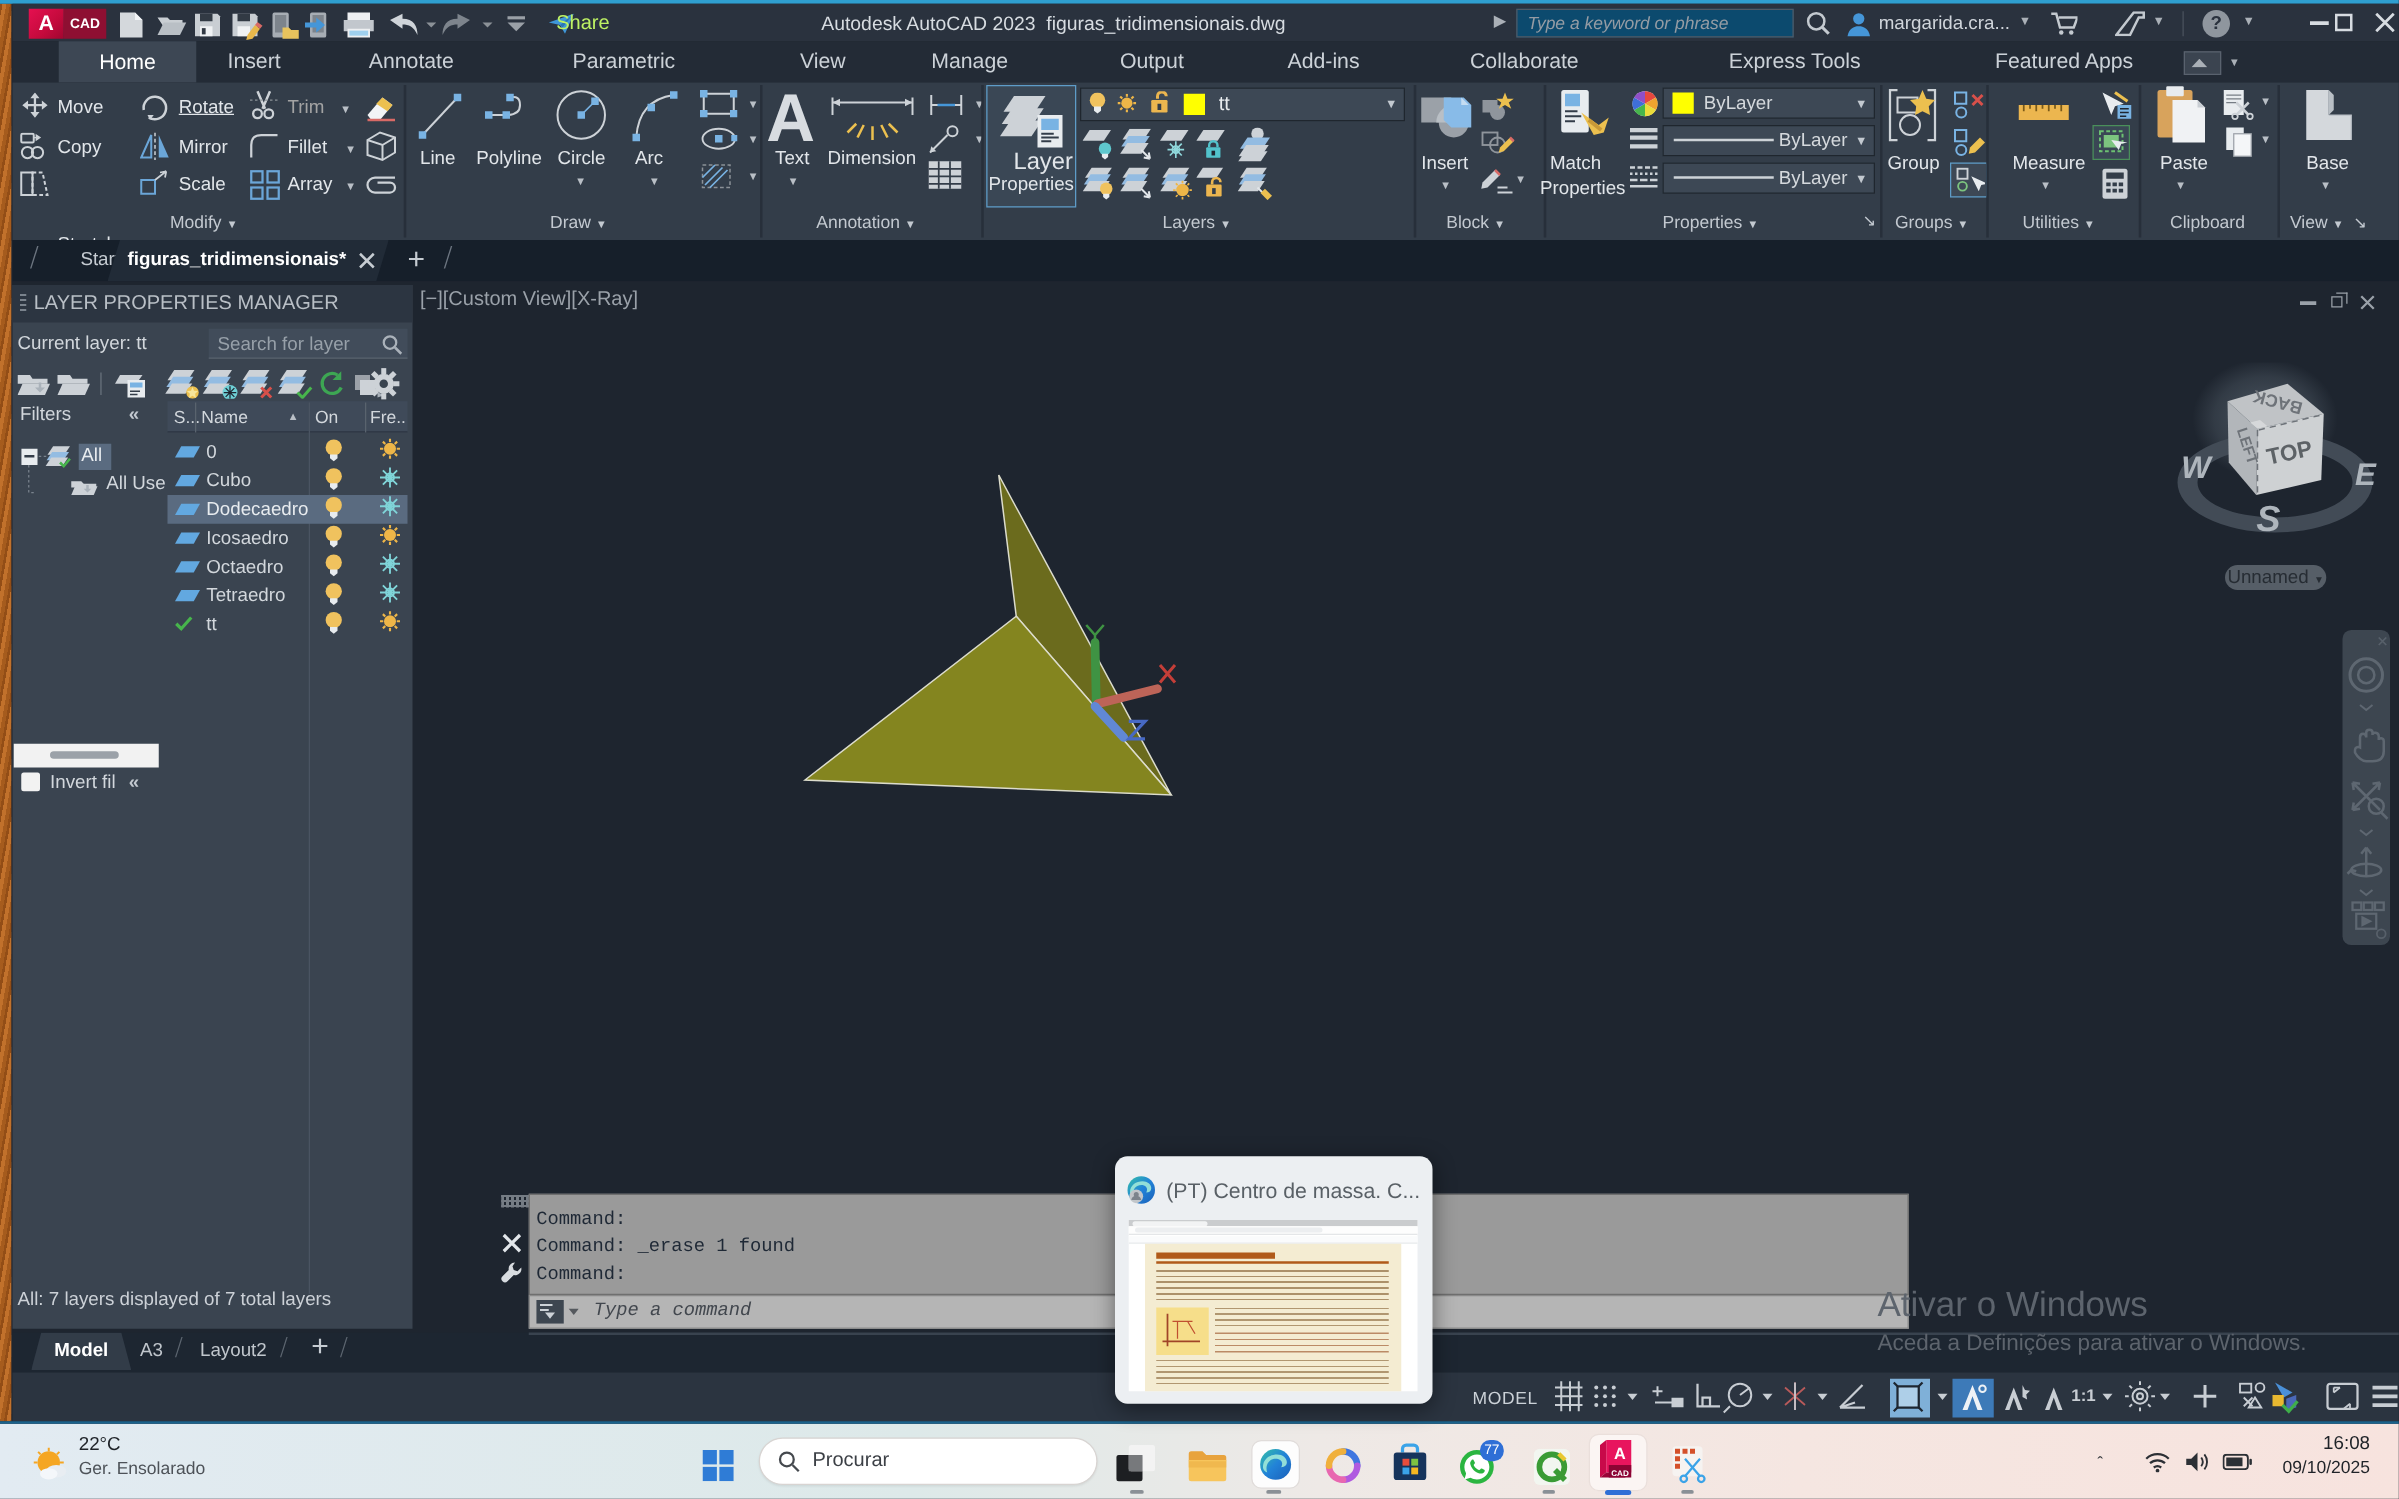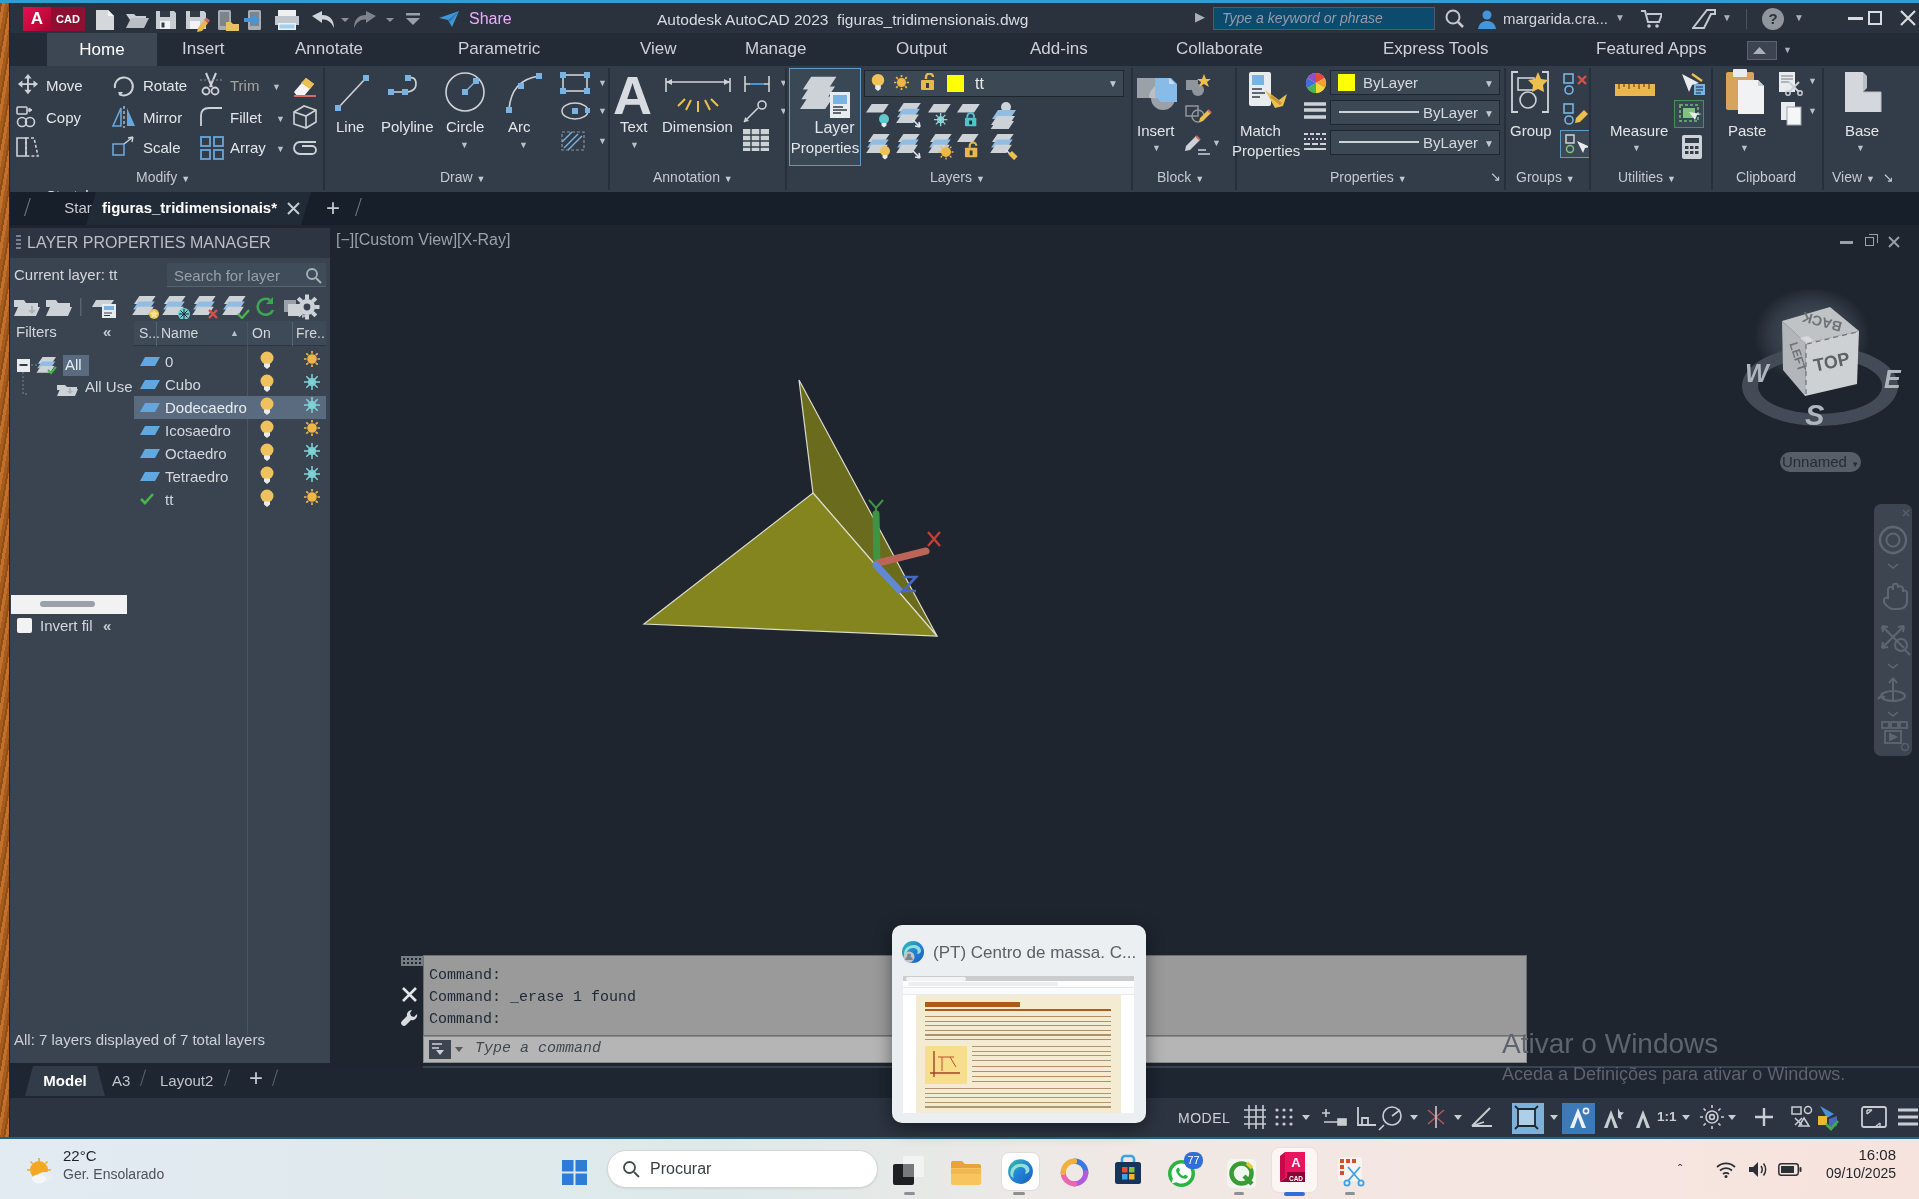--- a/index.html
+++ b/index.html
@@ -67,7 +67,7 @@
         <path d="M1 8 L21 1 L14 17 L10 10 Z" fill="#3f97d8"></path>
         <path d="M10 10 L21 1 L12 12 Z" fill="#2b77b4"></path>
       </svg>
-    <div class="abs" style="left:459px;top:7px;color:#f0abfc;font-size:16px;">Share</div>
+    <div class="abs" style="left:435px;top:7px;color:#bef264;font-size:16px;">Share</div>
 
     <div class="abs" style="left:647px;top:8px;color:#d7dce1;font-size:15.5px;">Autodesk AutoCAD 2023&nbsp;&nbsp;<span>figuras_tridimensionais.dwg</span></div>
 

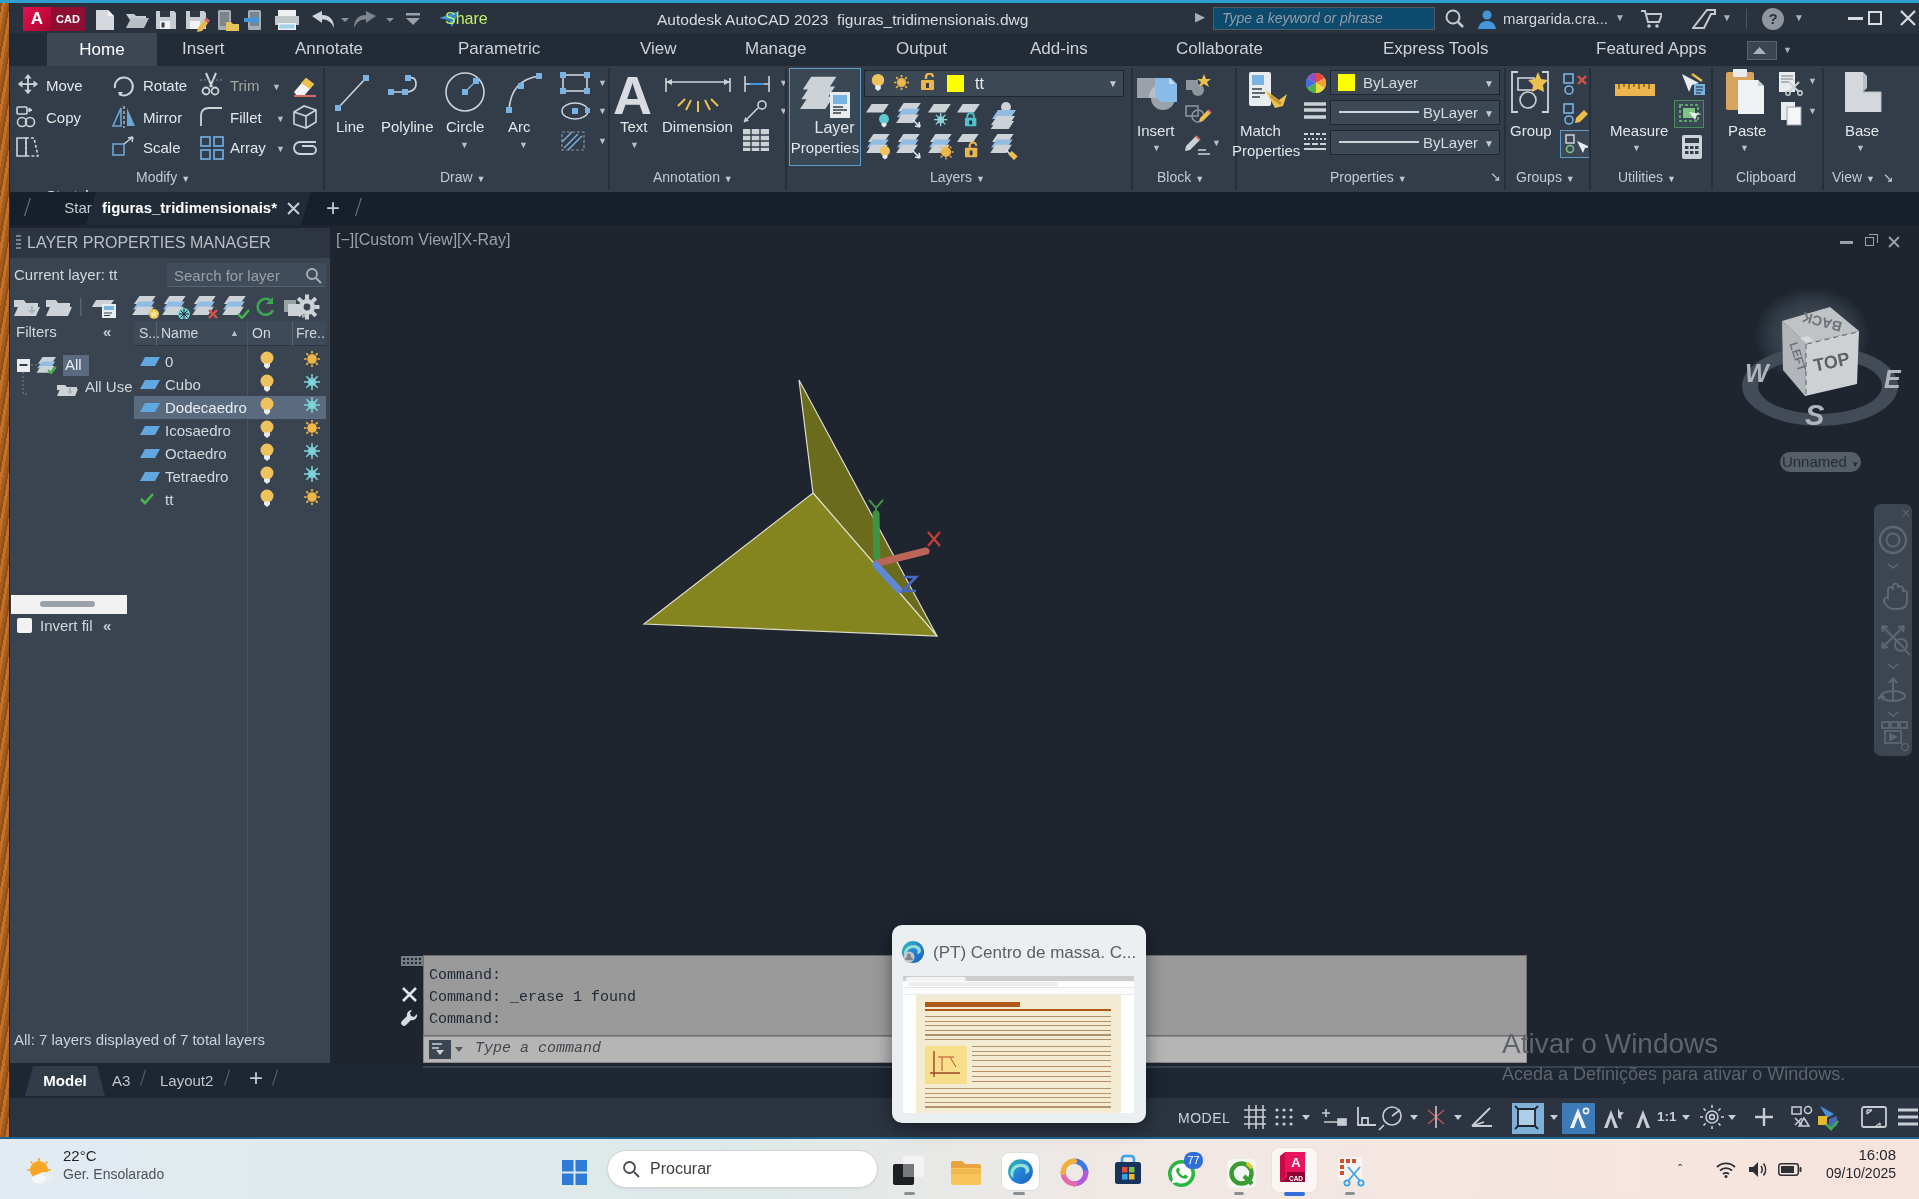--- a/index.html
+++ b/index.html
@@ -188,7 +188,7 @@
       <path d="M3 14a9 9 0 1 1 4 6" fill="none" stroke="#cdd2d7" stroke-width="2"></path>
       <path d="M8 22l-2-4 5 0z" fill="#cdd2d7"></path>
     </svg>
-  <div class="abs" style="left:143px;top:77px;color:#e2e6ea;font-size:15px;">Rotate</div>
+  <div class="abs" style="left:143px;top:77px;color:#e2e6ea;font-size:15px;text-decoration:underline;">Rotate</div>
   <svg class="abs" style="left:112px;top:106px" width="26" height="22" viewBox="0 0 26 22">
       <path d="M9 2v18H1z" fill="none" stroke="#6ba6d8" stroke-width="1.6"></path>
       <path d="M15 2v18h8z" fill="#6ba6d8"></path>

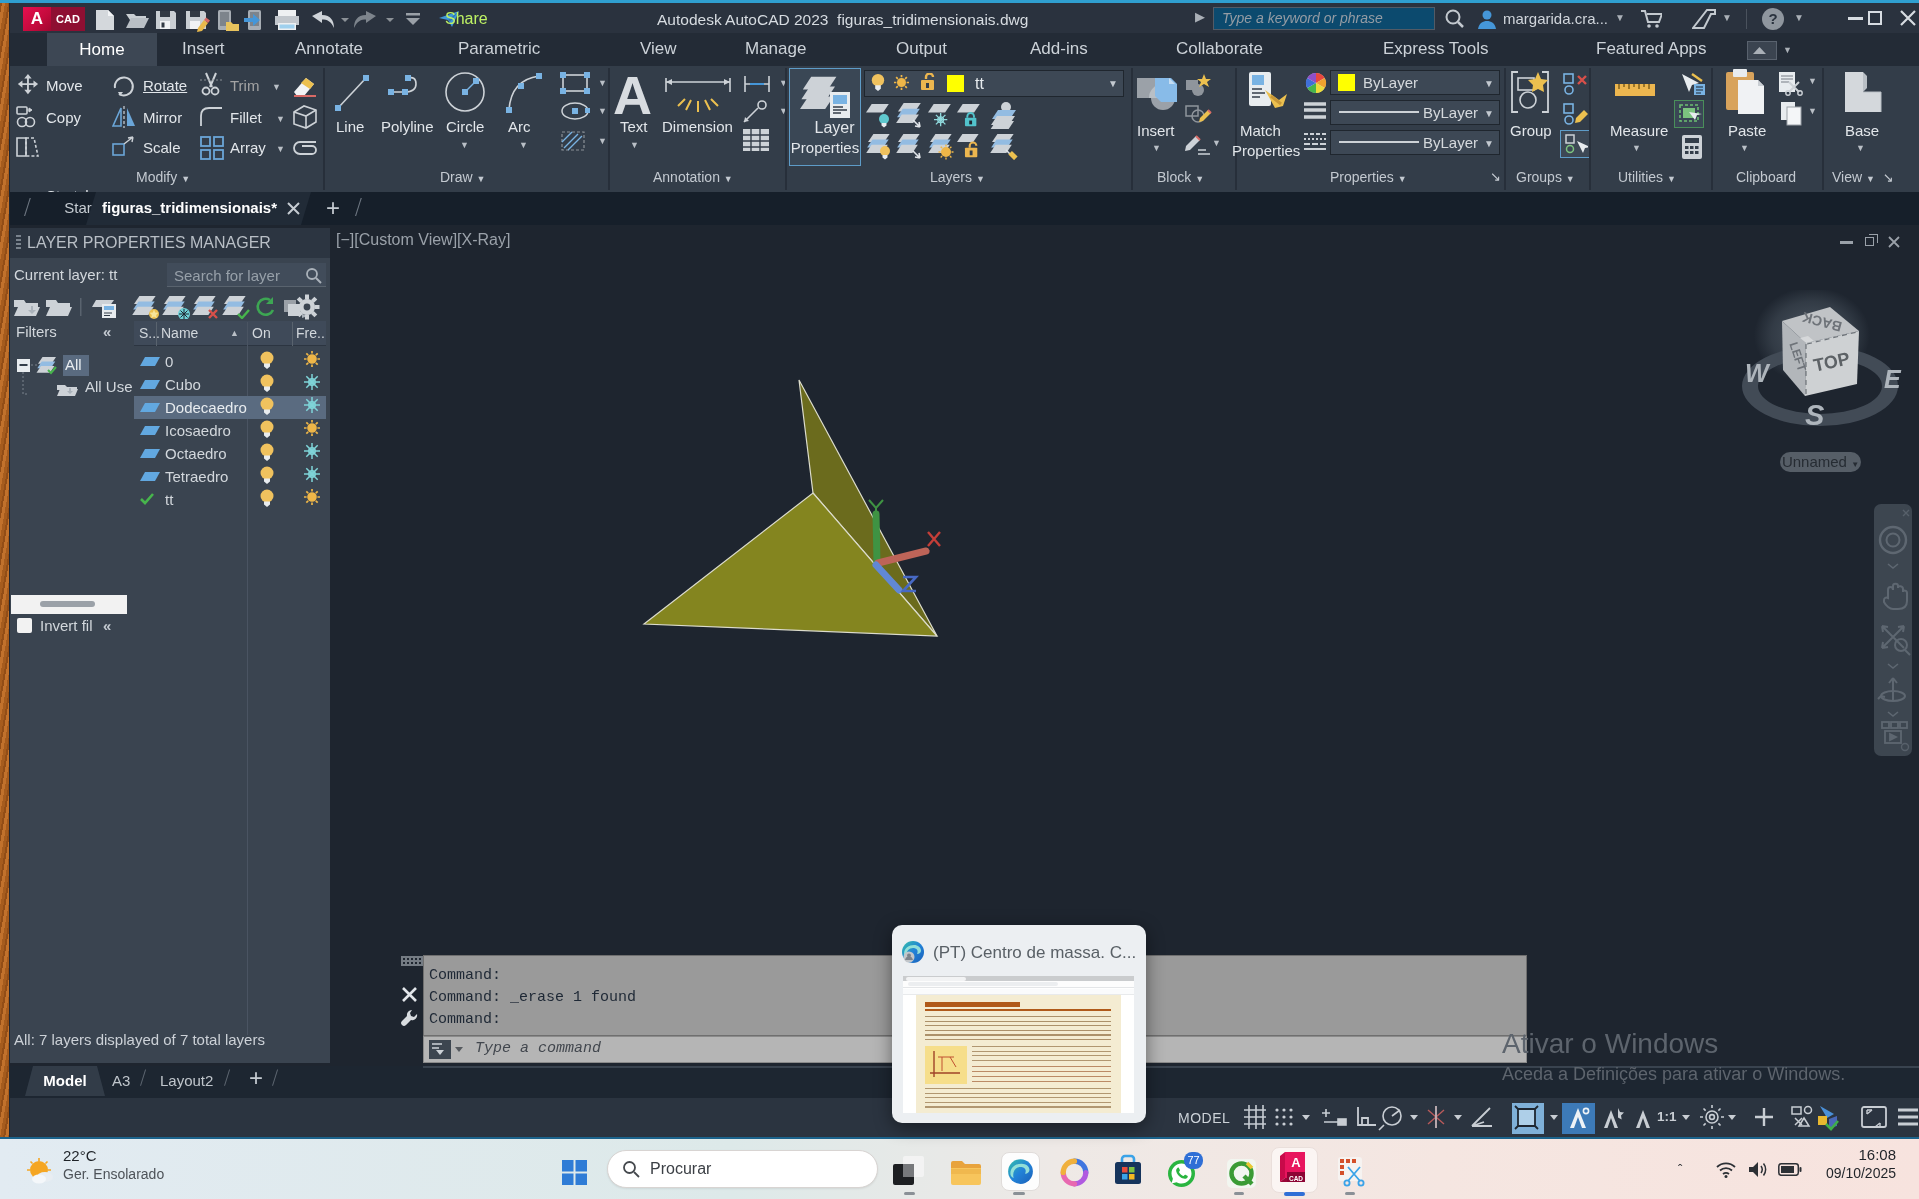--- a/index.html
+++ b/index.html
@@ -337,7 +337,7 @@
       <rect x="33" y="21" width="14" height="9" fill="#79b3e3"></rect>
       <path d="M33 33h10M33 36h14M33 39h8" stroke="#333d49" stroke-width="1.6"></path>
     </svg>
-  <div class="abs" style="left:789px;top:119px;width:91px;text-align:center;color:#e2e6ea;font-size:16px;">Layer</div>
+  <div class="abs" style="left:789px;top:119px;width:91px;text-align:center;color:#e2e6ea;font-size:19px;">Layer</div>
   <div class="abs" style="left:789px;top:139px;width:72px;text-align:center;color:#e2e6ea;font-size:15px;">Properties</div>
   <div class="abs" style="left:864px;top:70px;width:260px;height:27px;background:#3d4855;border:1px solid #1f262e;"></div>
   <svg class="abs" style="left:871px;top:74px" width="14" height="18" viewBox="0 0 12 16">

